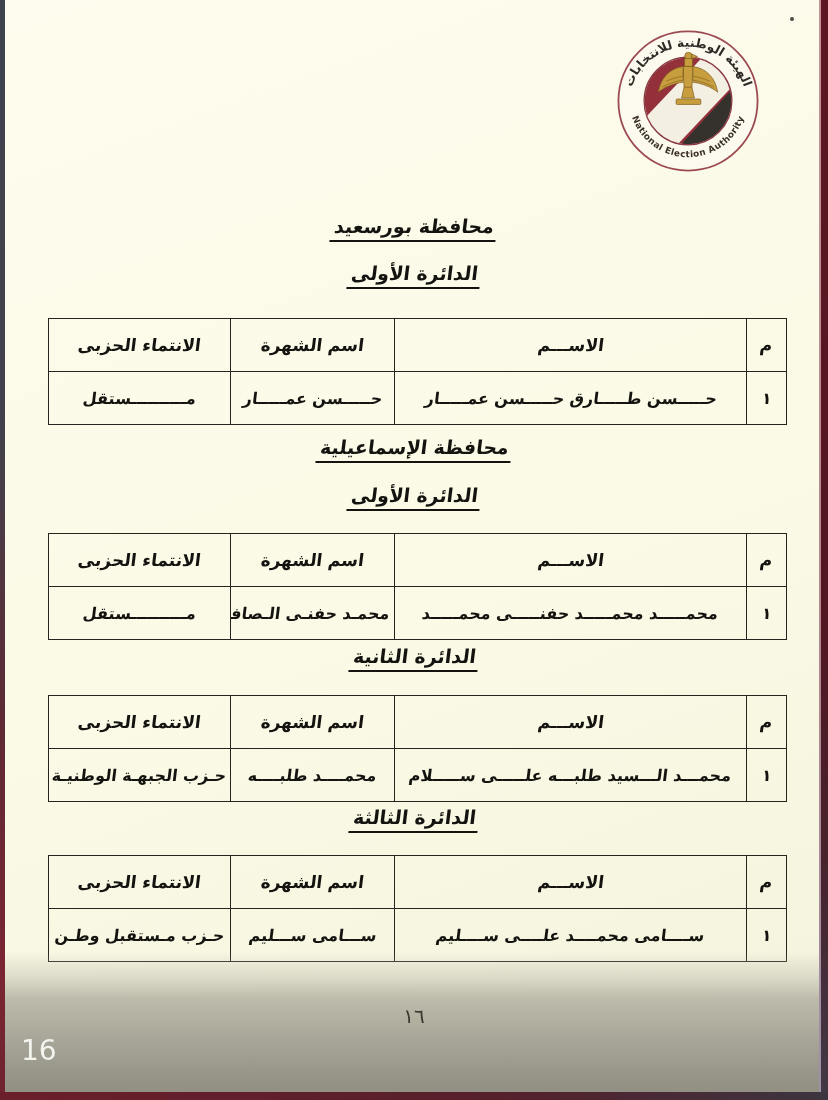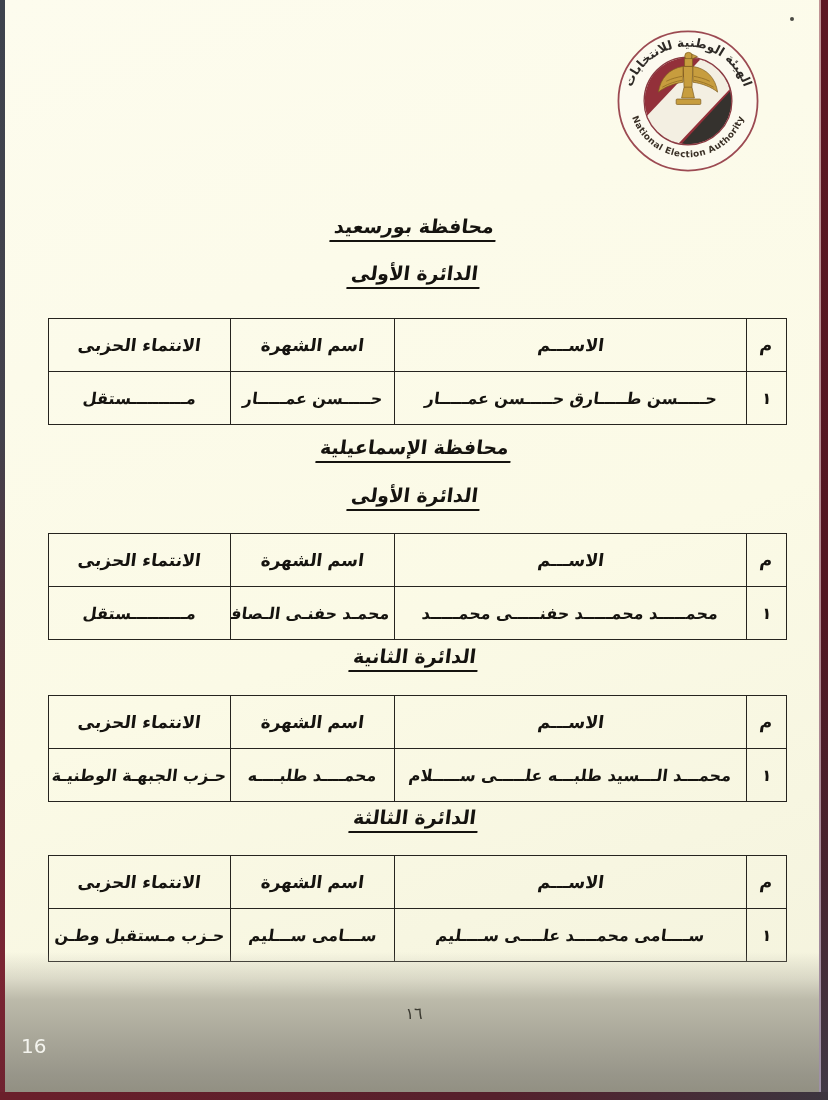--- a/index.html
+++ b/index.html
@@ -48,7 +48,7 @@
     background:linear-gradient(180deg,rgba(201,199,184,0) 0%,rgba(195,193,178,.55) 18%,
       #bcbaaa 32%,#a9a799 58%,#98968a 82%,#8f8d7f 100%);}
   .pagenum-ar{position:absolute;left:0;top:1004px;width:100%;text-align:center;
-    font-size:16px;letter-spacing:3px;color:#3b3a31;z-index:6;}
+    font-size:20px;letter-spacing:3px;color:#3b3a31;z-index:6;}
   .pagenum-en{position:absolute;left:21px;top:1034px;font-size:20px;
     color:#f4f4ee;z-index:6;font-weight:normal;}
 </style>

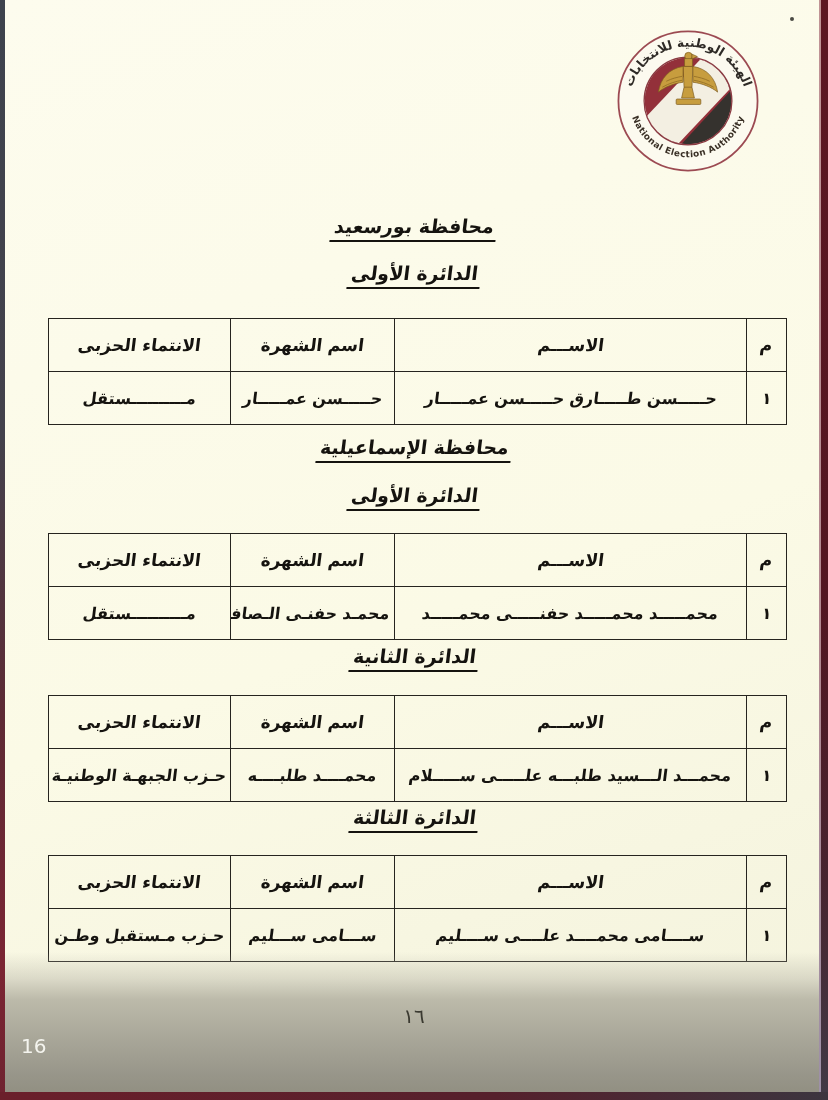--- a/index.html
+++ b/index.html
@@ -49,7 +49,7 @@
       #bcbaaa 32%,#a9a799 58%,#98968a 82%,#8f8d7f 100%);}
   .pagenum-ar{position:absolute;left:0;top:1004px;width:100%;text-align:center;
     font-size:20px;letter-spacing:3px;color:#3b3a31;z-index:6;}
-  .pagenum-en{position:absolute;left:21px;top:1034px;font-size:20px;
+  .pagenum-en{position:absolute;left:21px;top:1034px;font-size:28px;
     color:#f4f4ee;z-index:6;font-weight:normal;}
 </style>
 </head>

